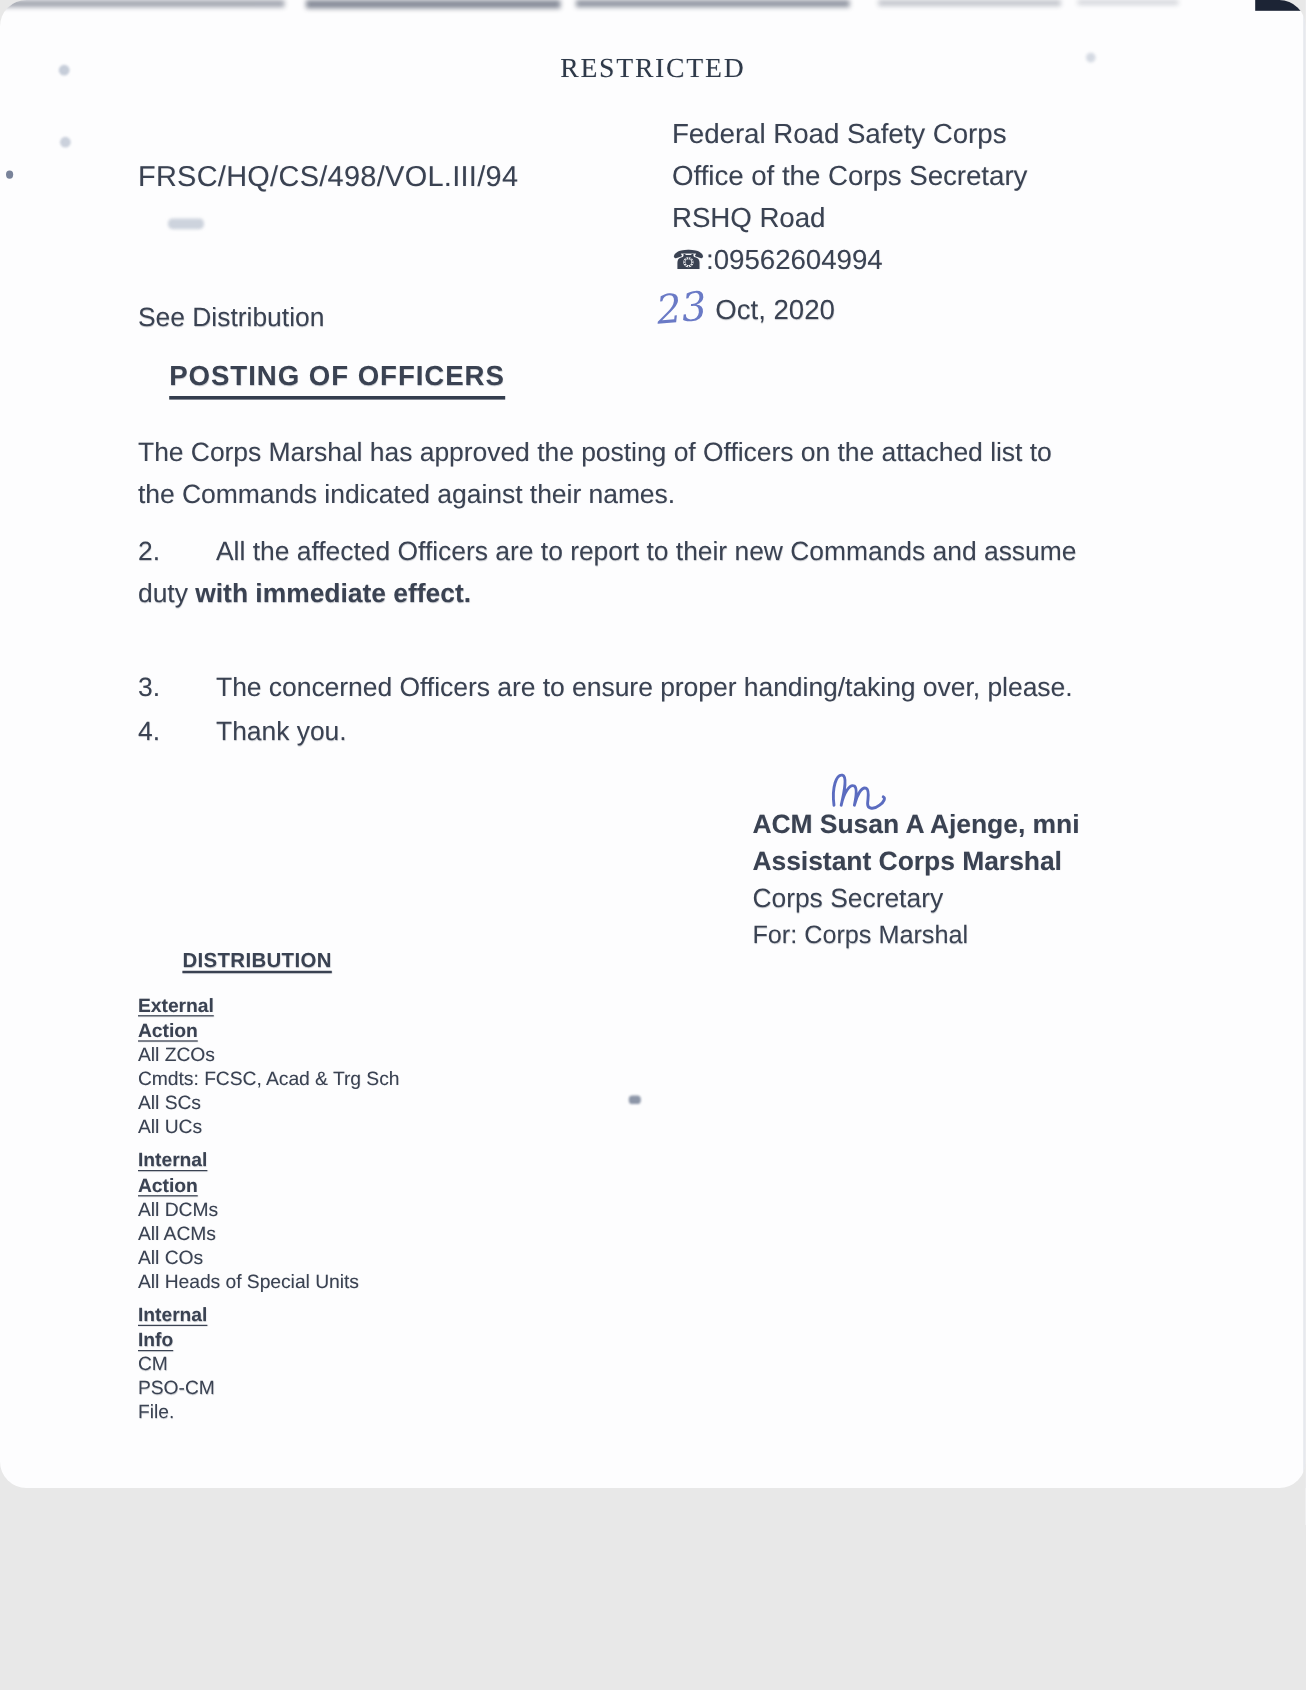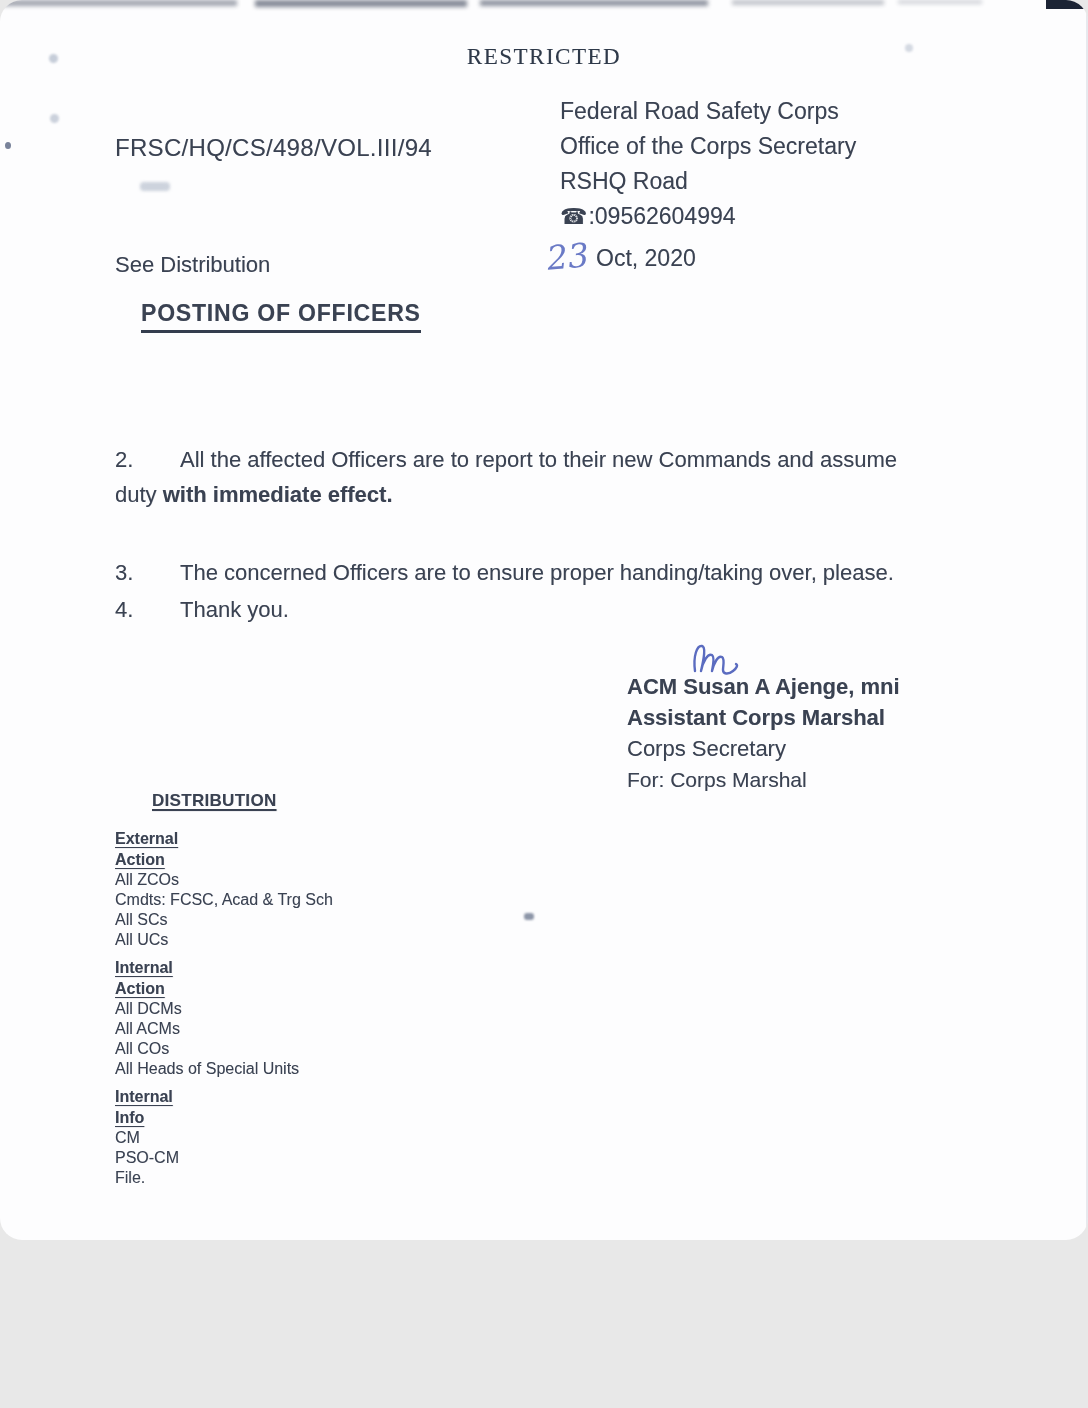--- a/index.html
+++ b/index.html
@@ -108,6 +108,10 @@
 
   <div class="subject">POSTING OF OFFICERS</div>
 
+  <div class="para p1">
+    <div>The Corps Marshal has approved the posting of Officers on the attached list to</div>
+    <div>the Commands indicated against their names.</div>
+  </div>
 
   <div class="para p2">
     <div><span class="pnum">2.</span><span>All the affected Officers are to report to their new Commands and assume</span></div>

